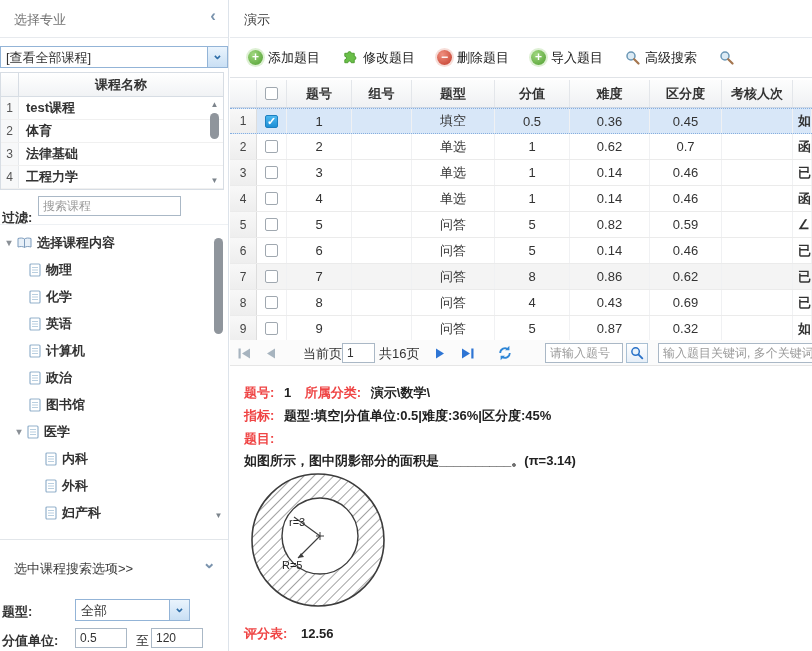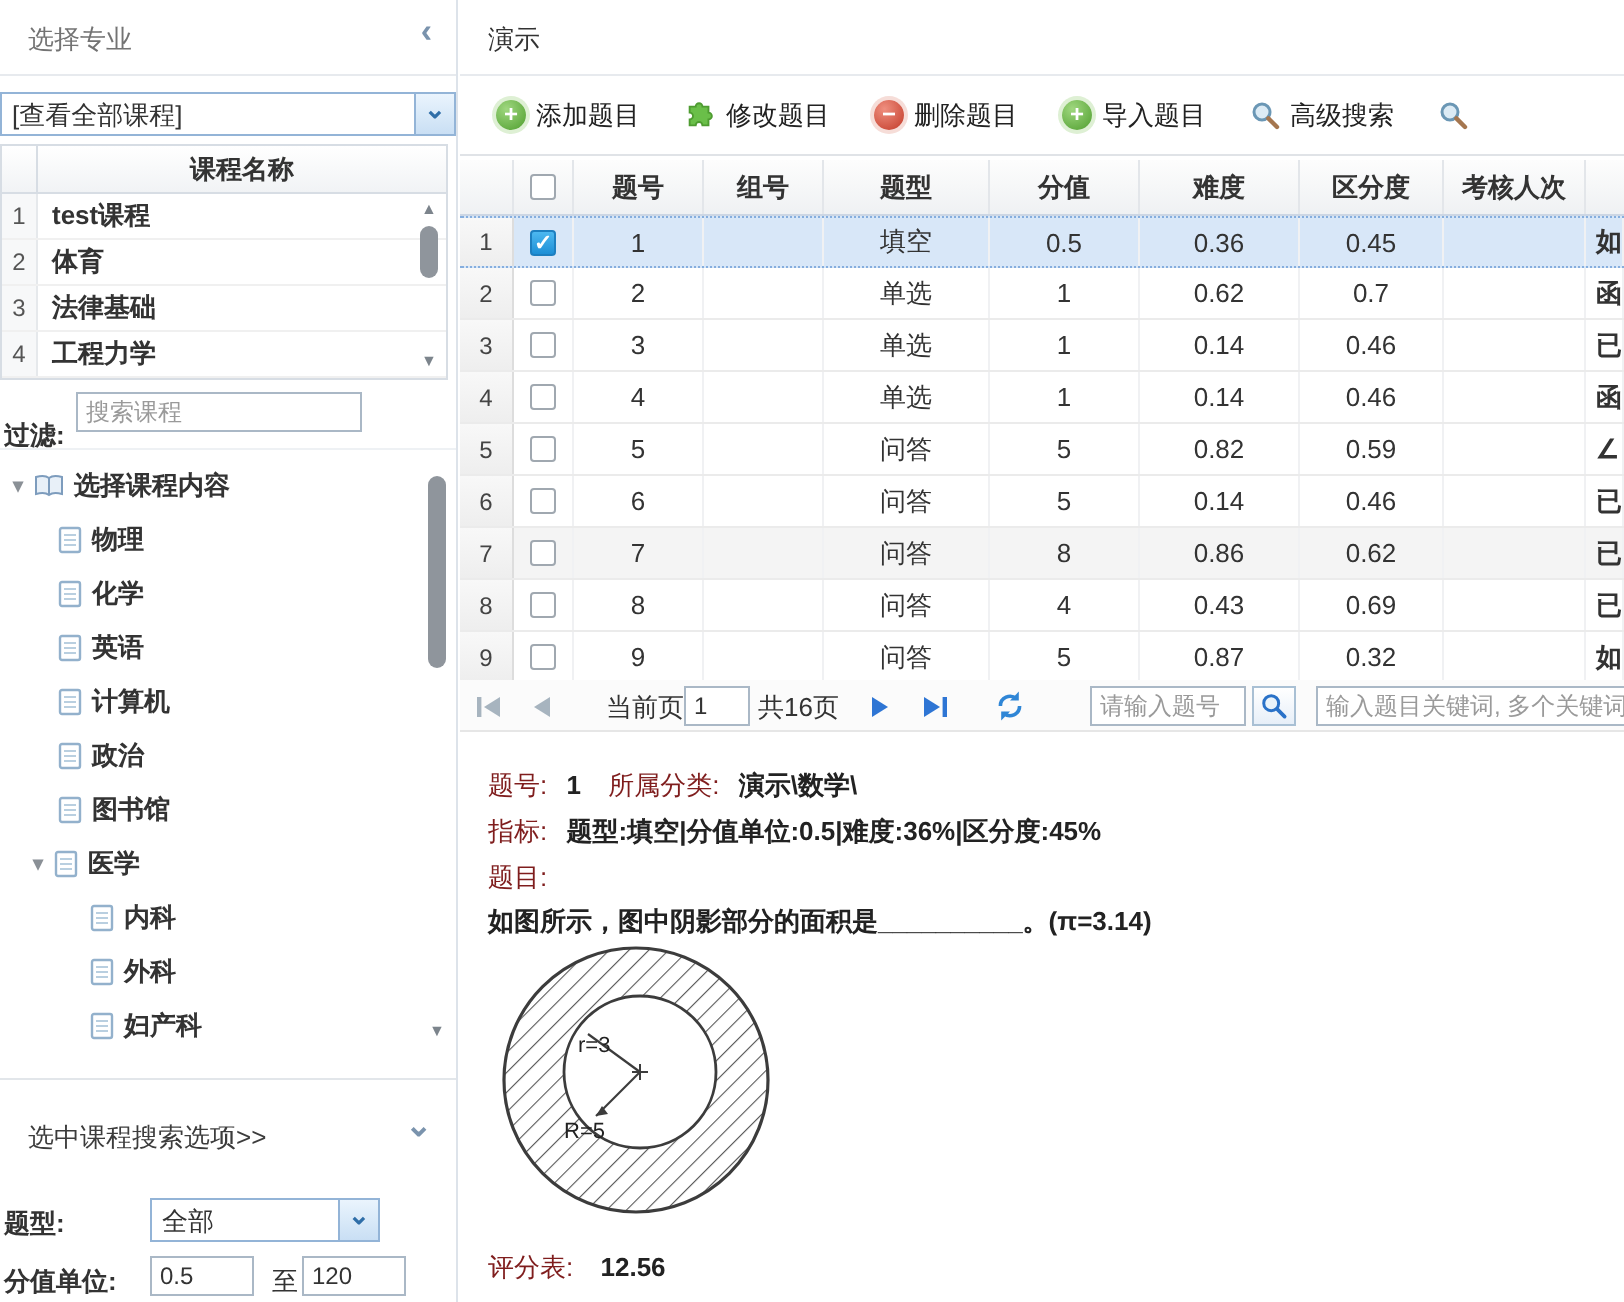--- a/index.html
+++ b/index.html
@@ -95,7 +95,7 @@
 
   .detail { position:absolute; left:0; top:378px; width:582px; height:273px; }
   .d-line { position:absolute; left:14px; white-space:nowrap; font-weight:600; color:#222; }
-  .plabel { color:#7f1d1d; font-weight:normal; }
+  .plabel { color:#ef4444; font-weight:bold; }
   .d1 { top:6px; } .d2 { top:29px; } .d3 { top:52px; } .d4 { top:74px; font-weight:600; }
   .fig { position:absolute; left:14px; top:88px; }
   .d5 { top:247px; }

